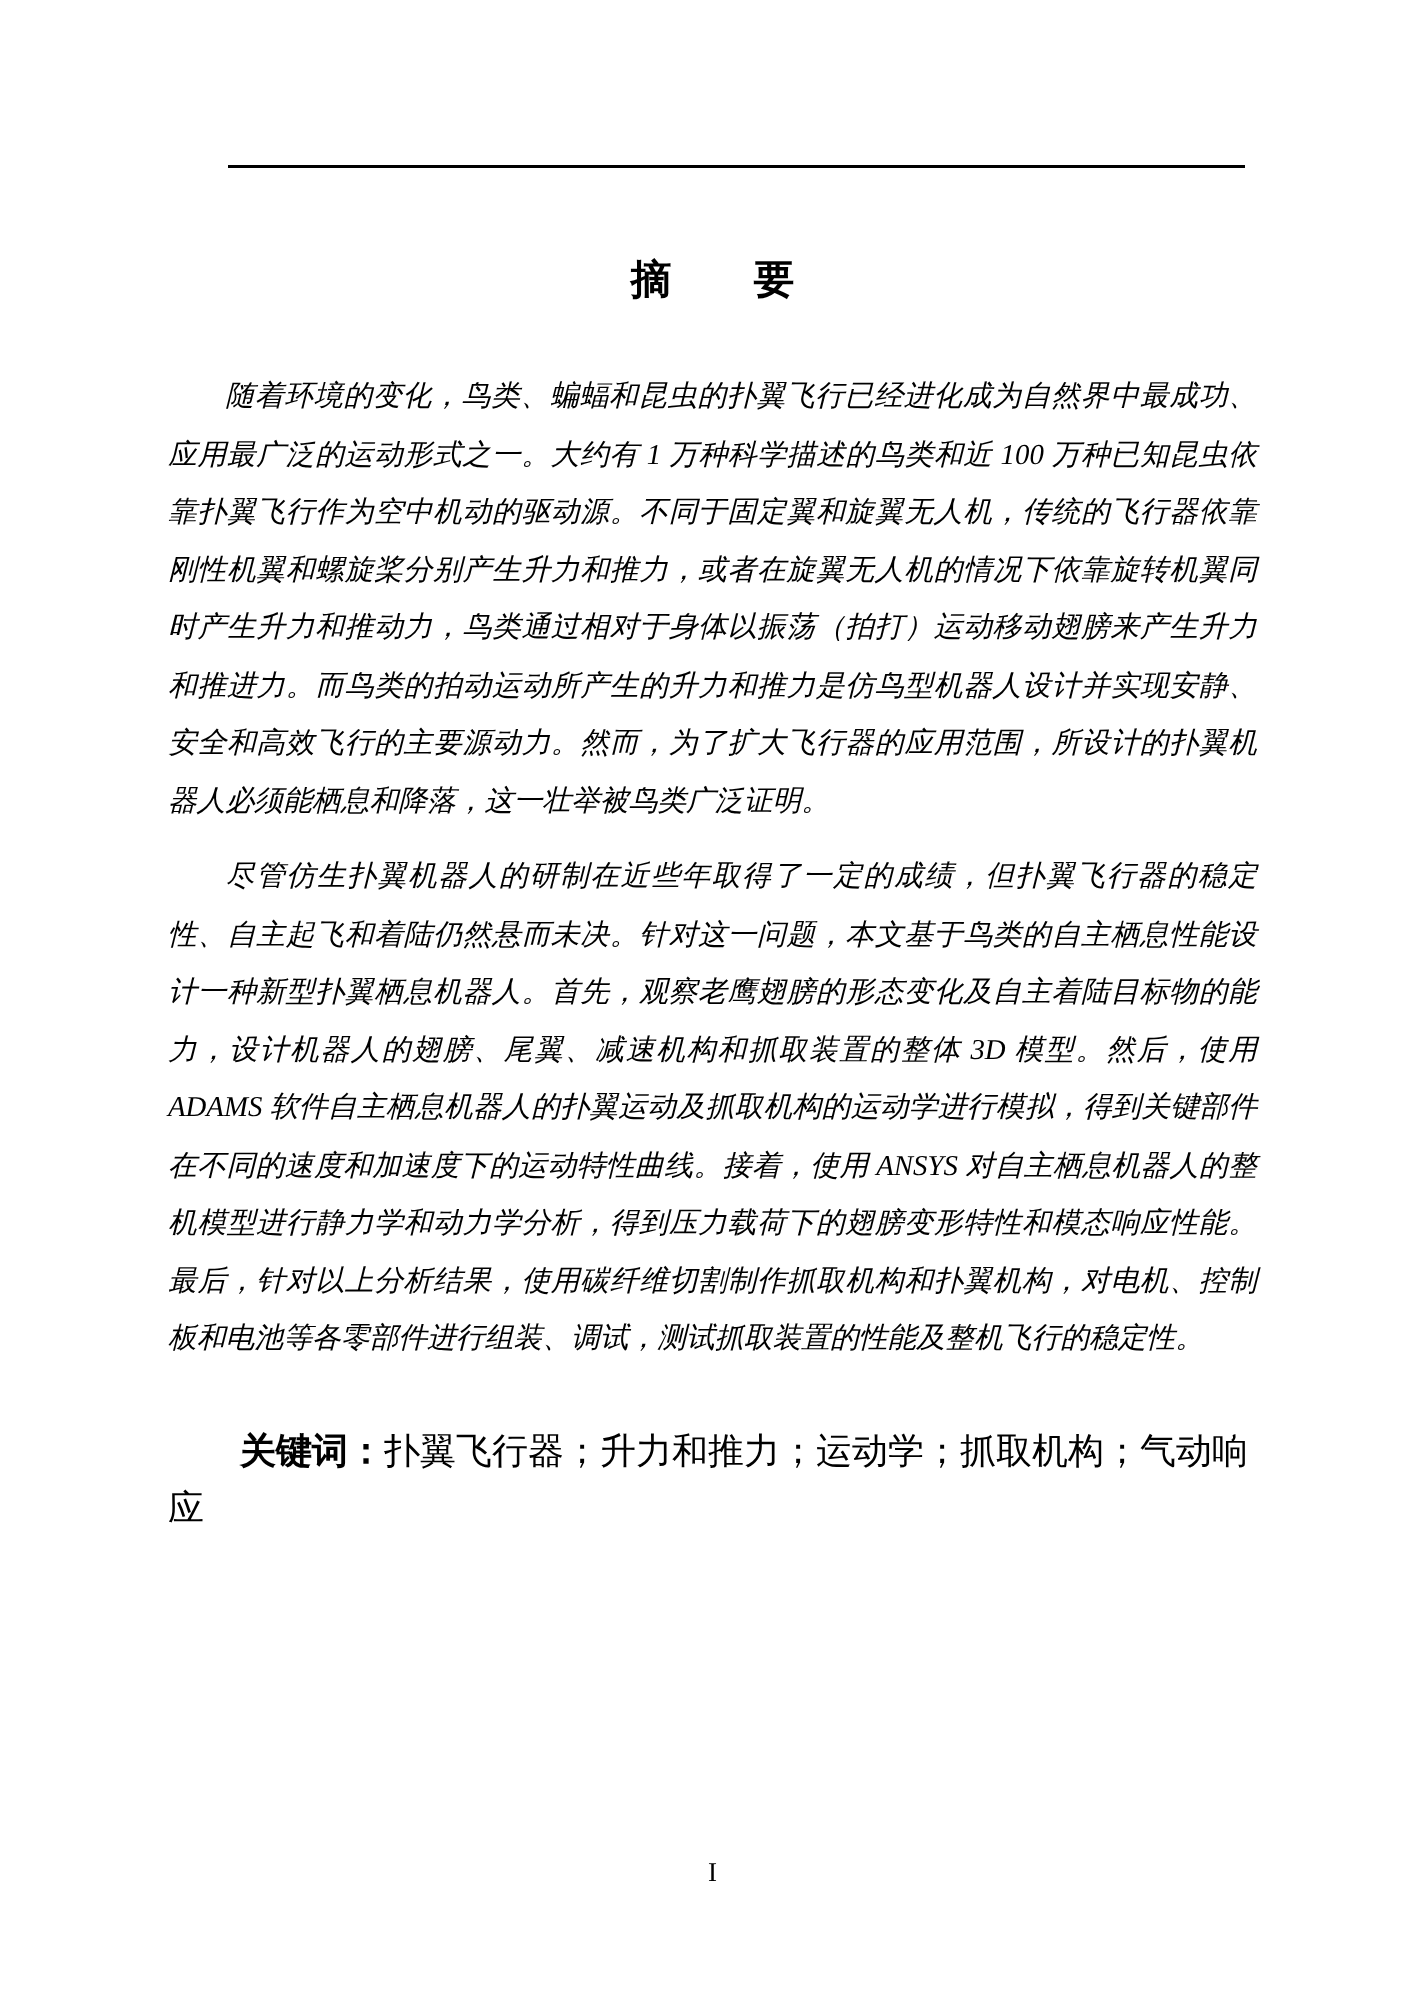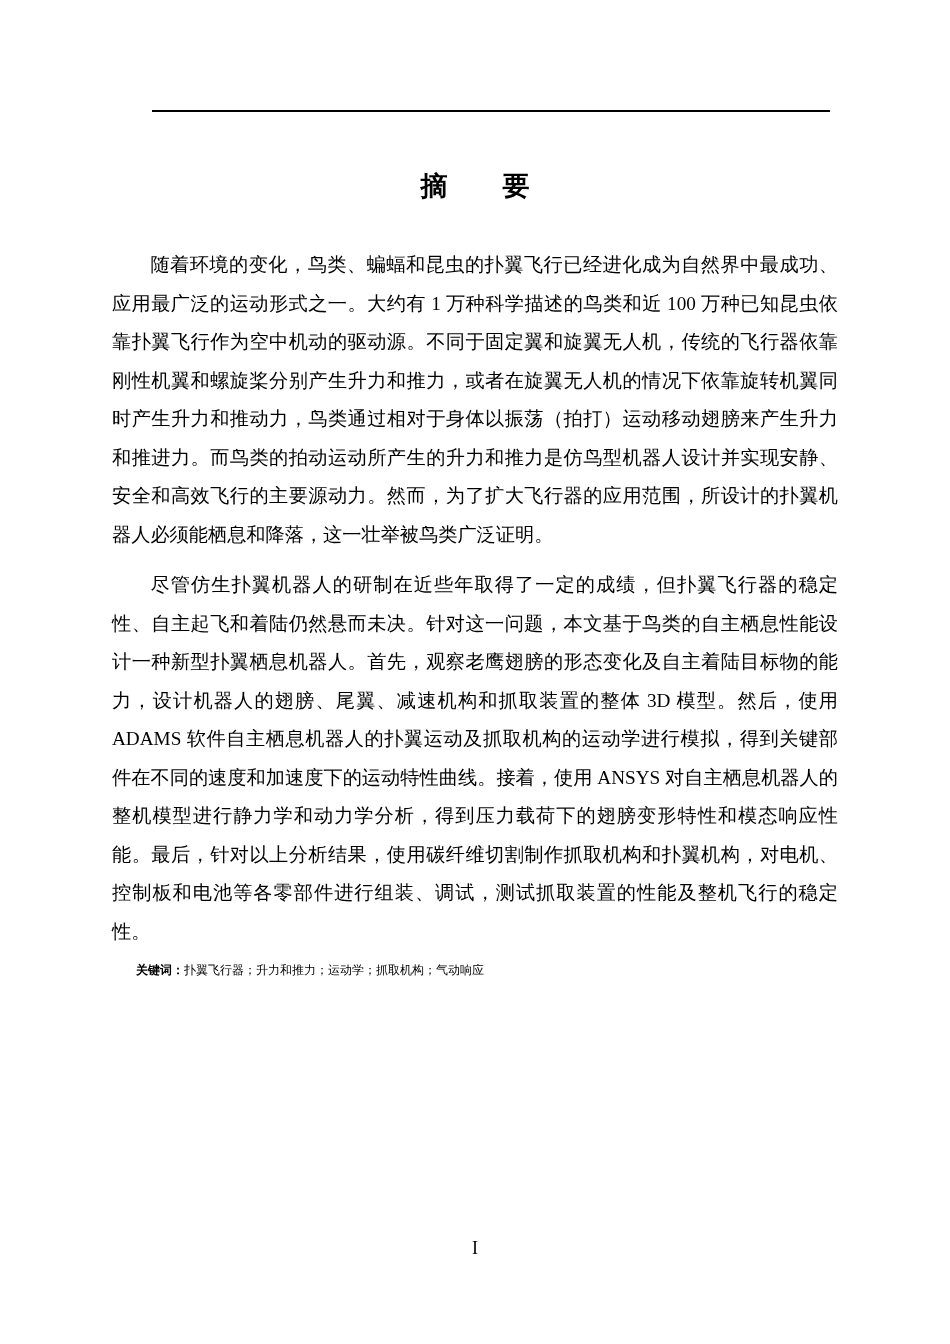--- a/index.html
+++ b/index.html
@@ -50,6 +50,7 @@
     text-justify: inter-ideograph;
     text-indent: 2em;
     word-break: break-word;
+    font-style: italic;
   }
   p.para + p.para {
     margin-top: 12px;

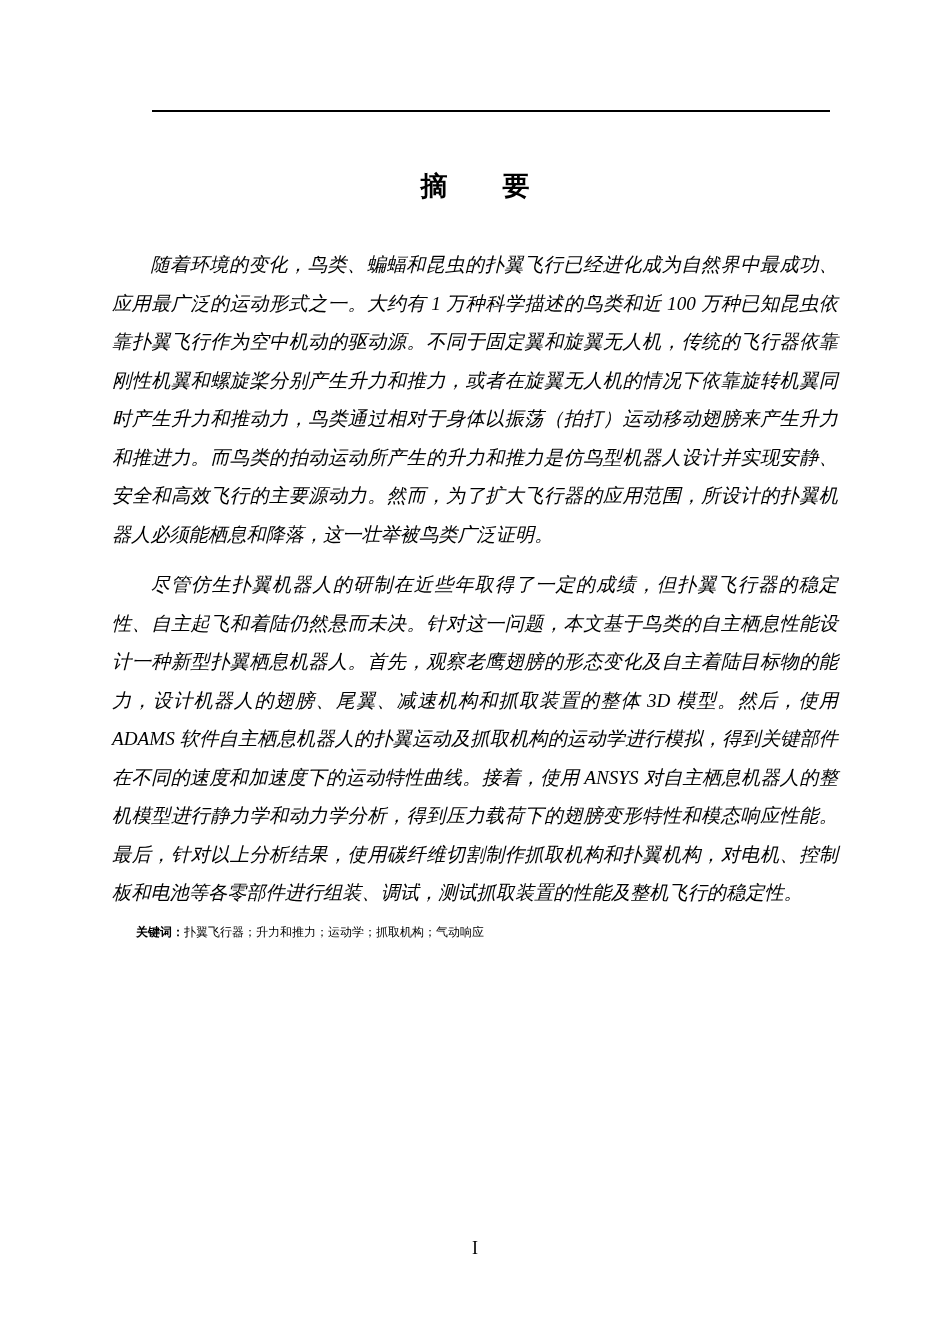--- a/index.html
+++ b/index.html
@@ -56,7 +56,8 @@
     margin-top: 12px;
   }
   .keywords {
-    font-size: 12px;
+    margin-top: 36px;
+    font-size: 24px;
     line-height: 38.5px;
     text-indent: 2em;
   }

